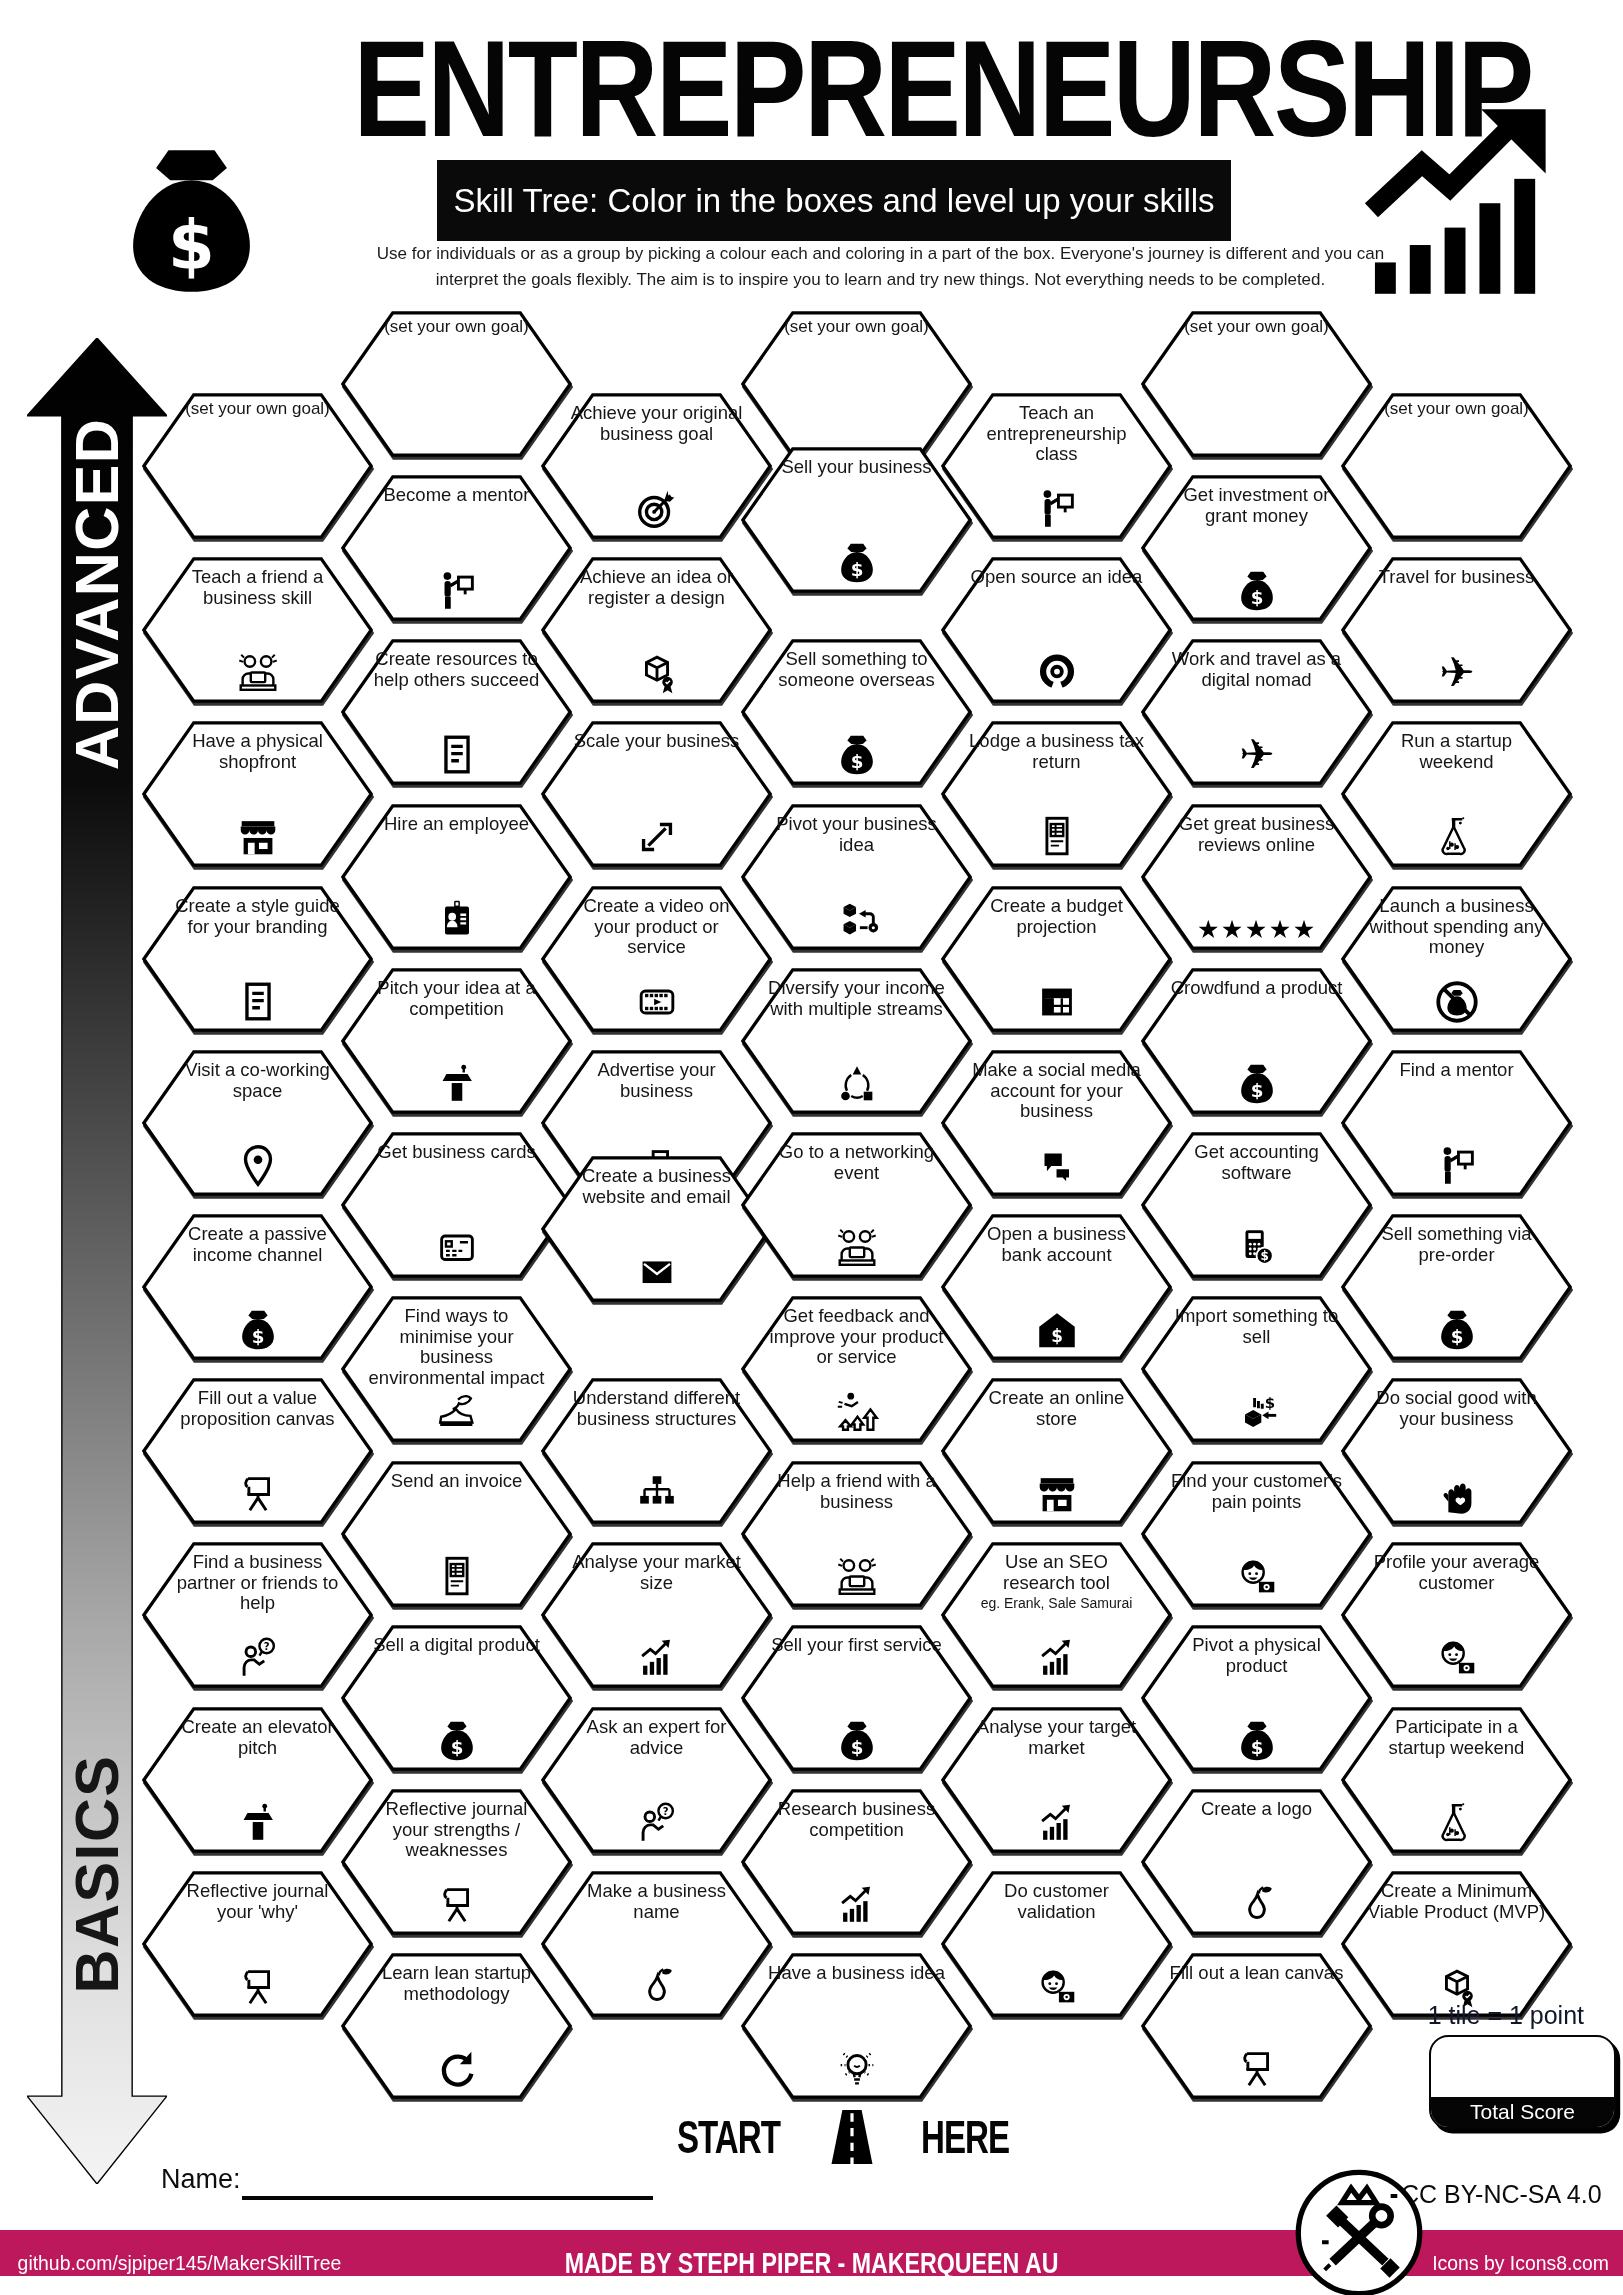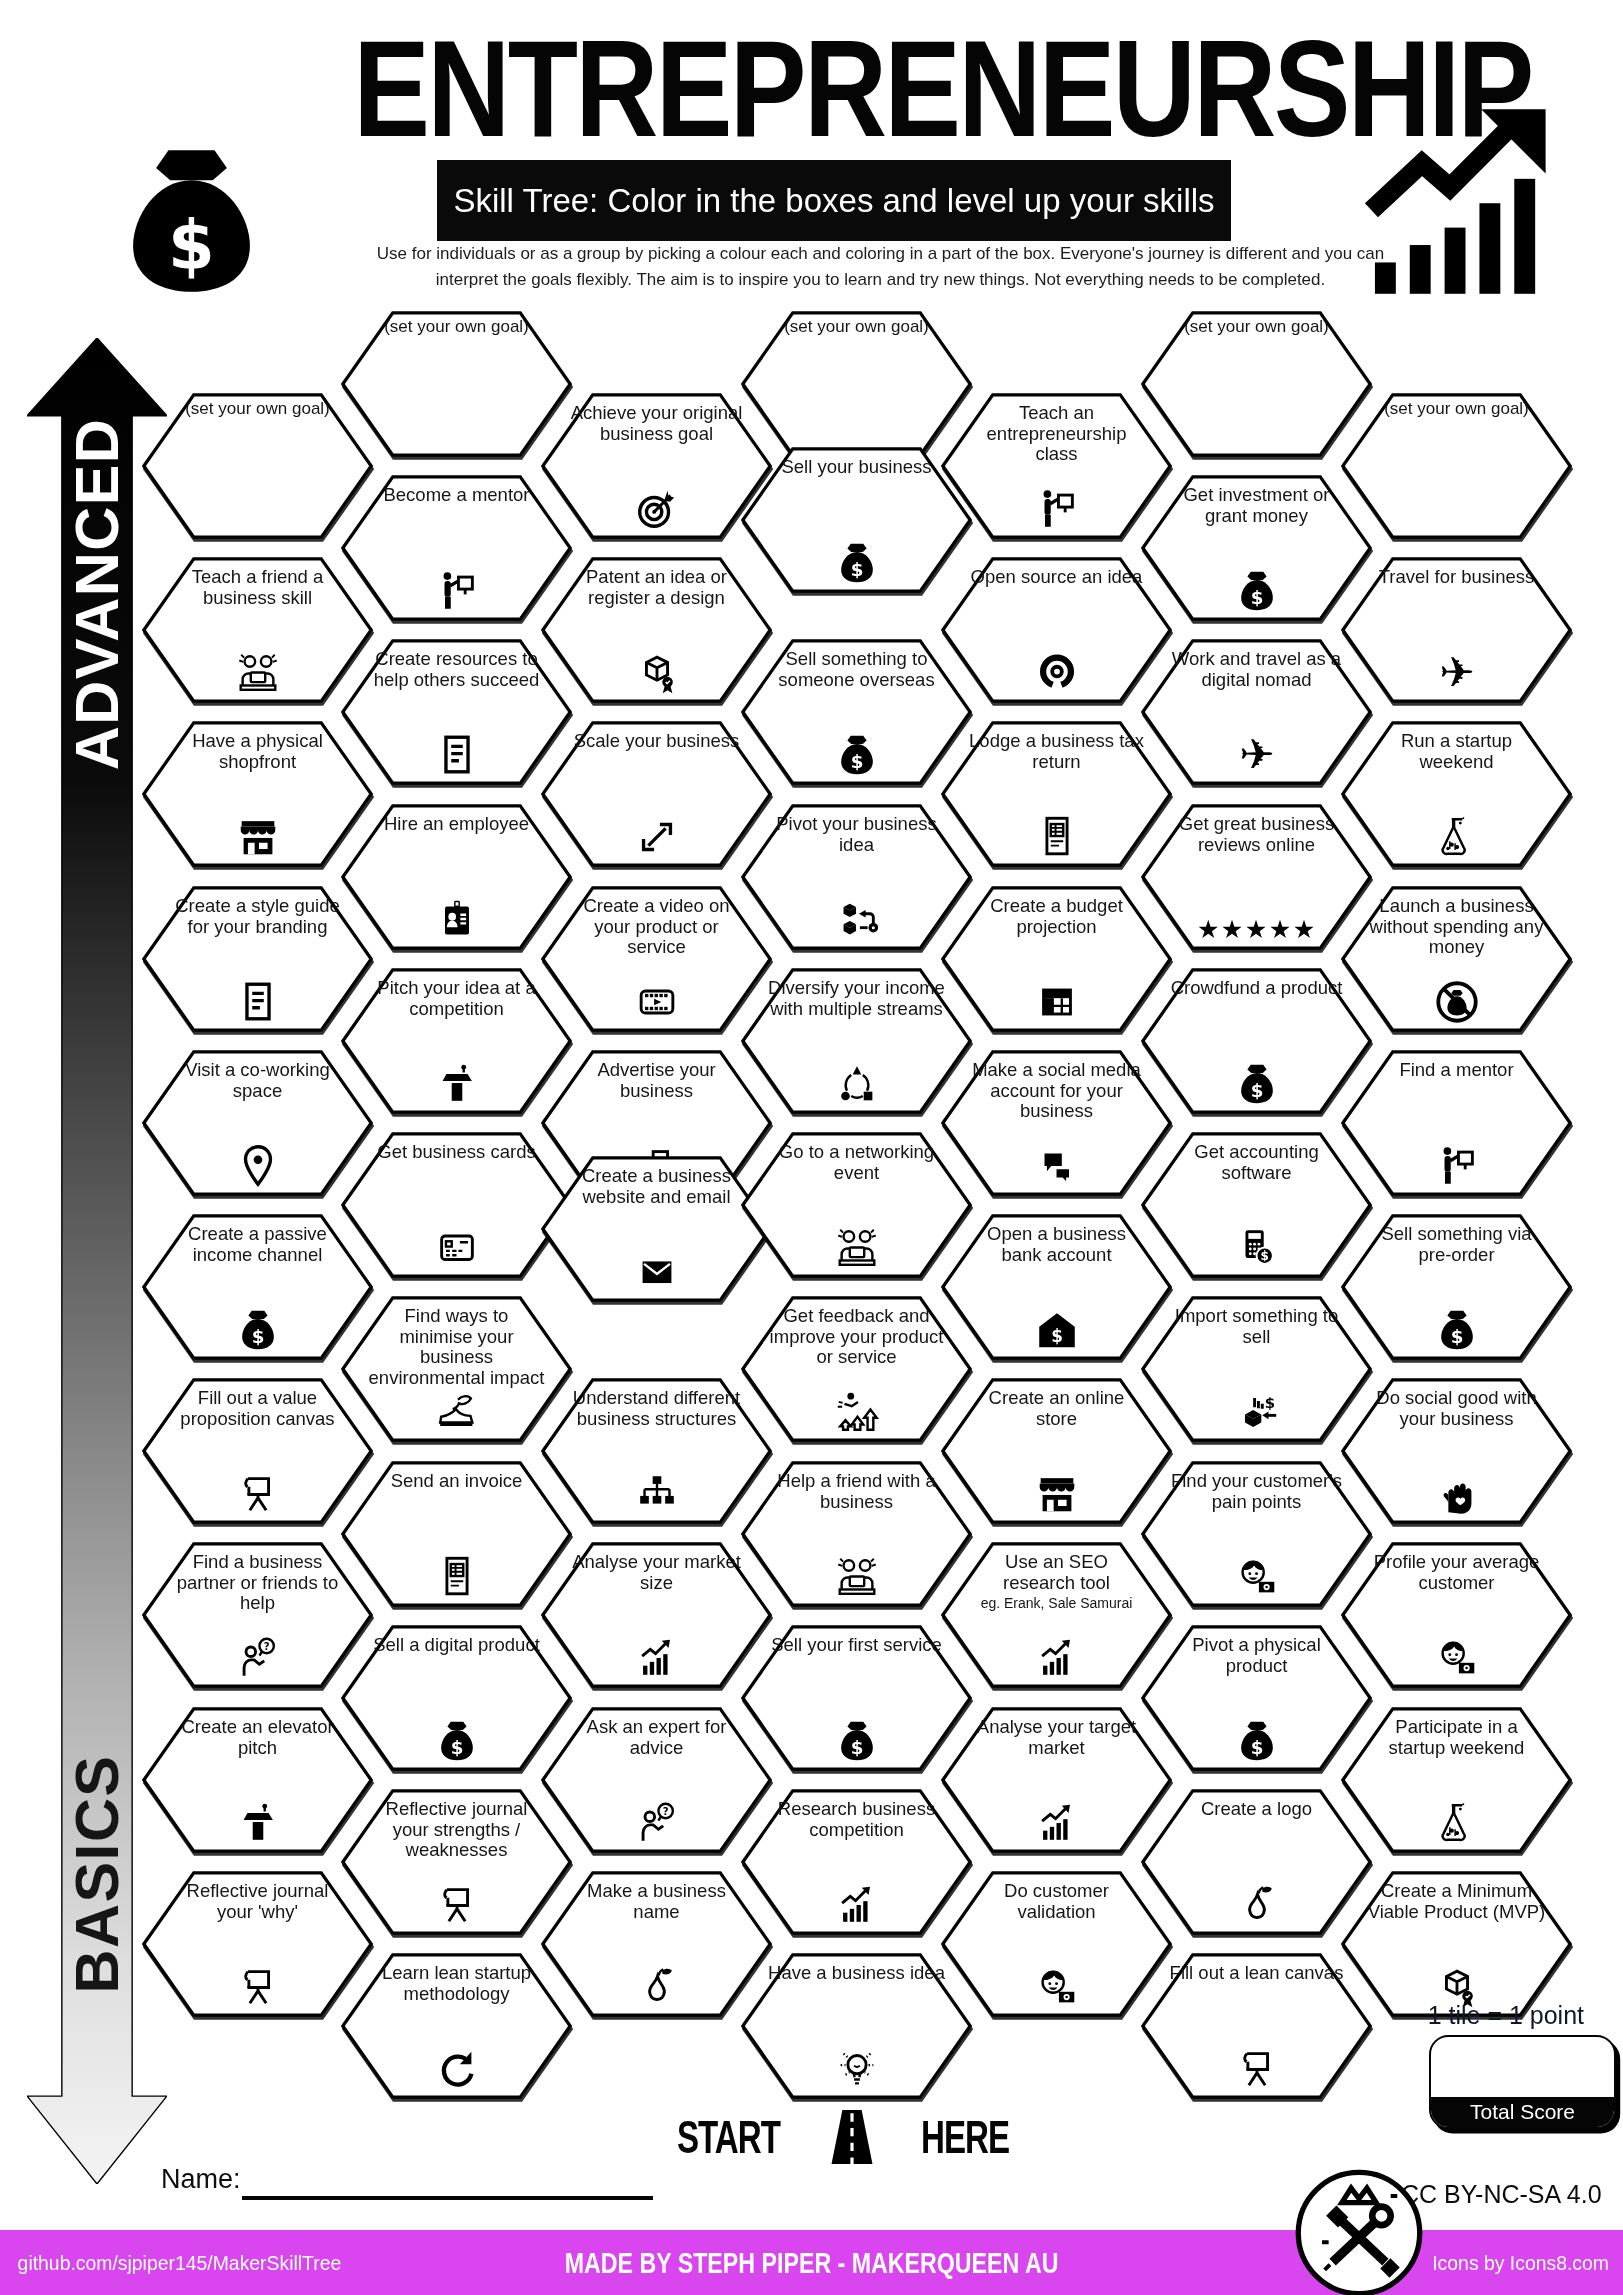--- a/index.html
+++ b/index.html
@@ -449,7 +449,7 @@
         <polygon points="4,160 112,6 388,6 496,160 388,314 112,314" fill="#fff" stroke="#000" stroke-width="7"></polygon>
       </svg>
       <div class="txt">
-        <div class="lbl">Patent an idea or register a design</div>
+        <div class="lbl">Achieve an idea or register a design</div>
       </div>
       <div class="ico">
         <svg viewBox="0 0 100 100">

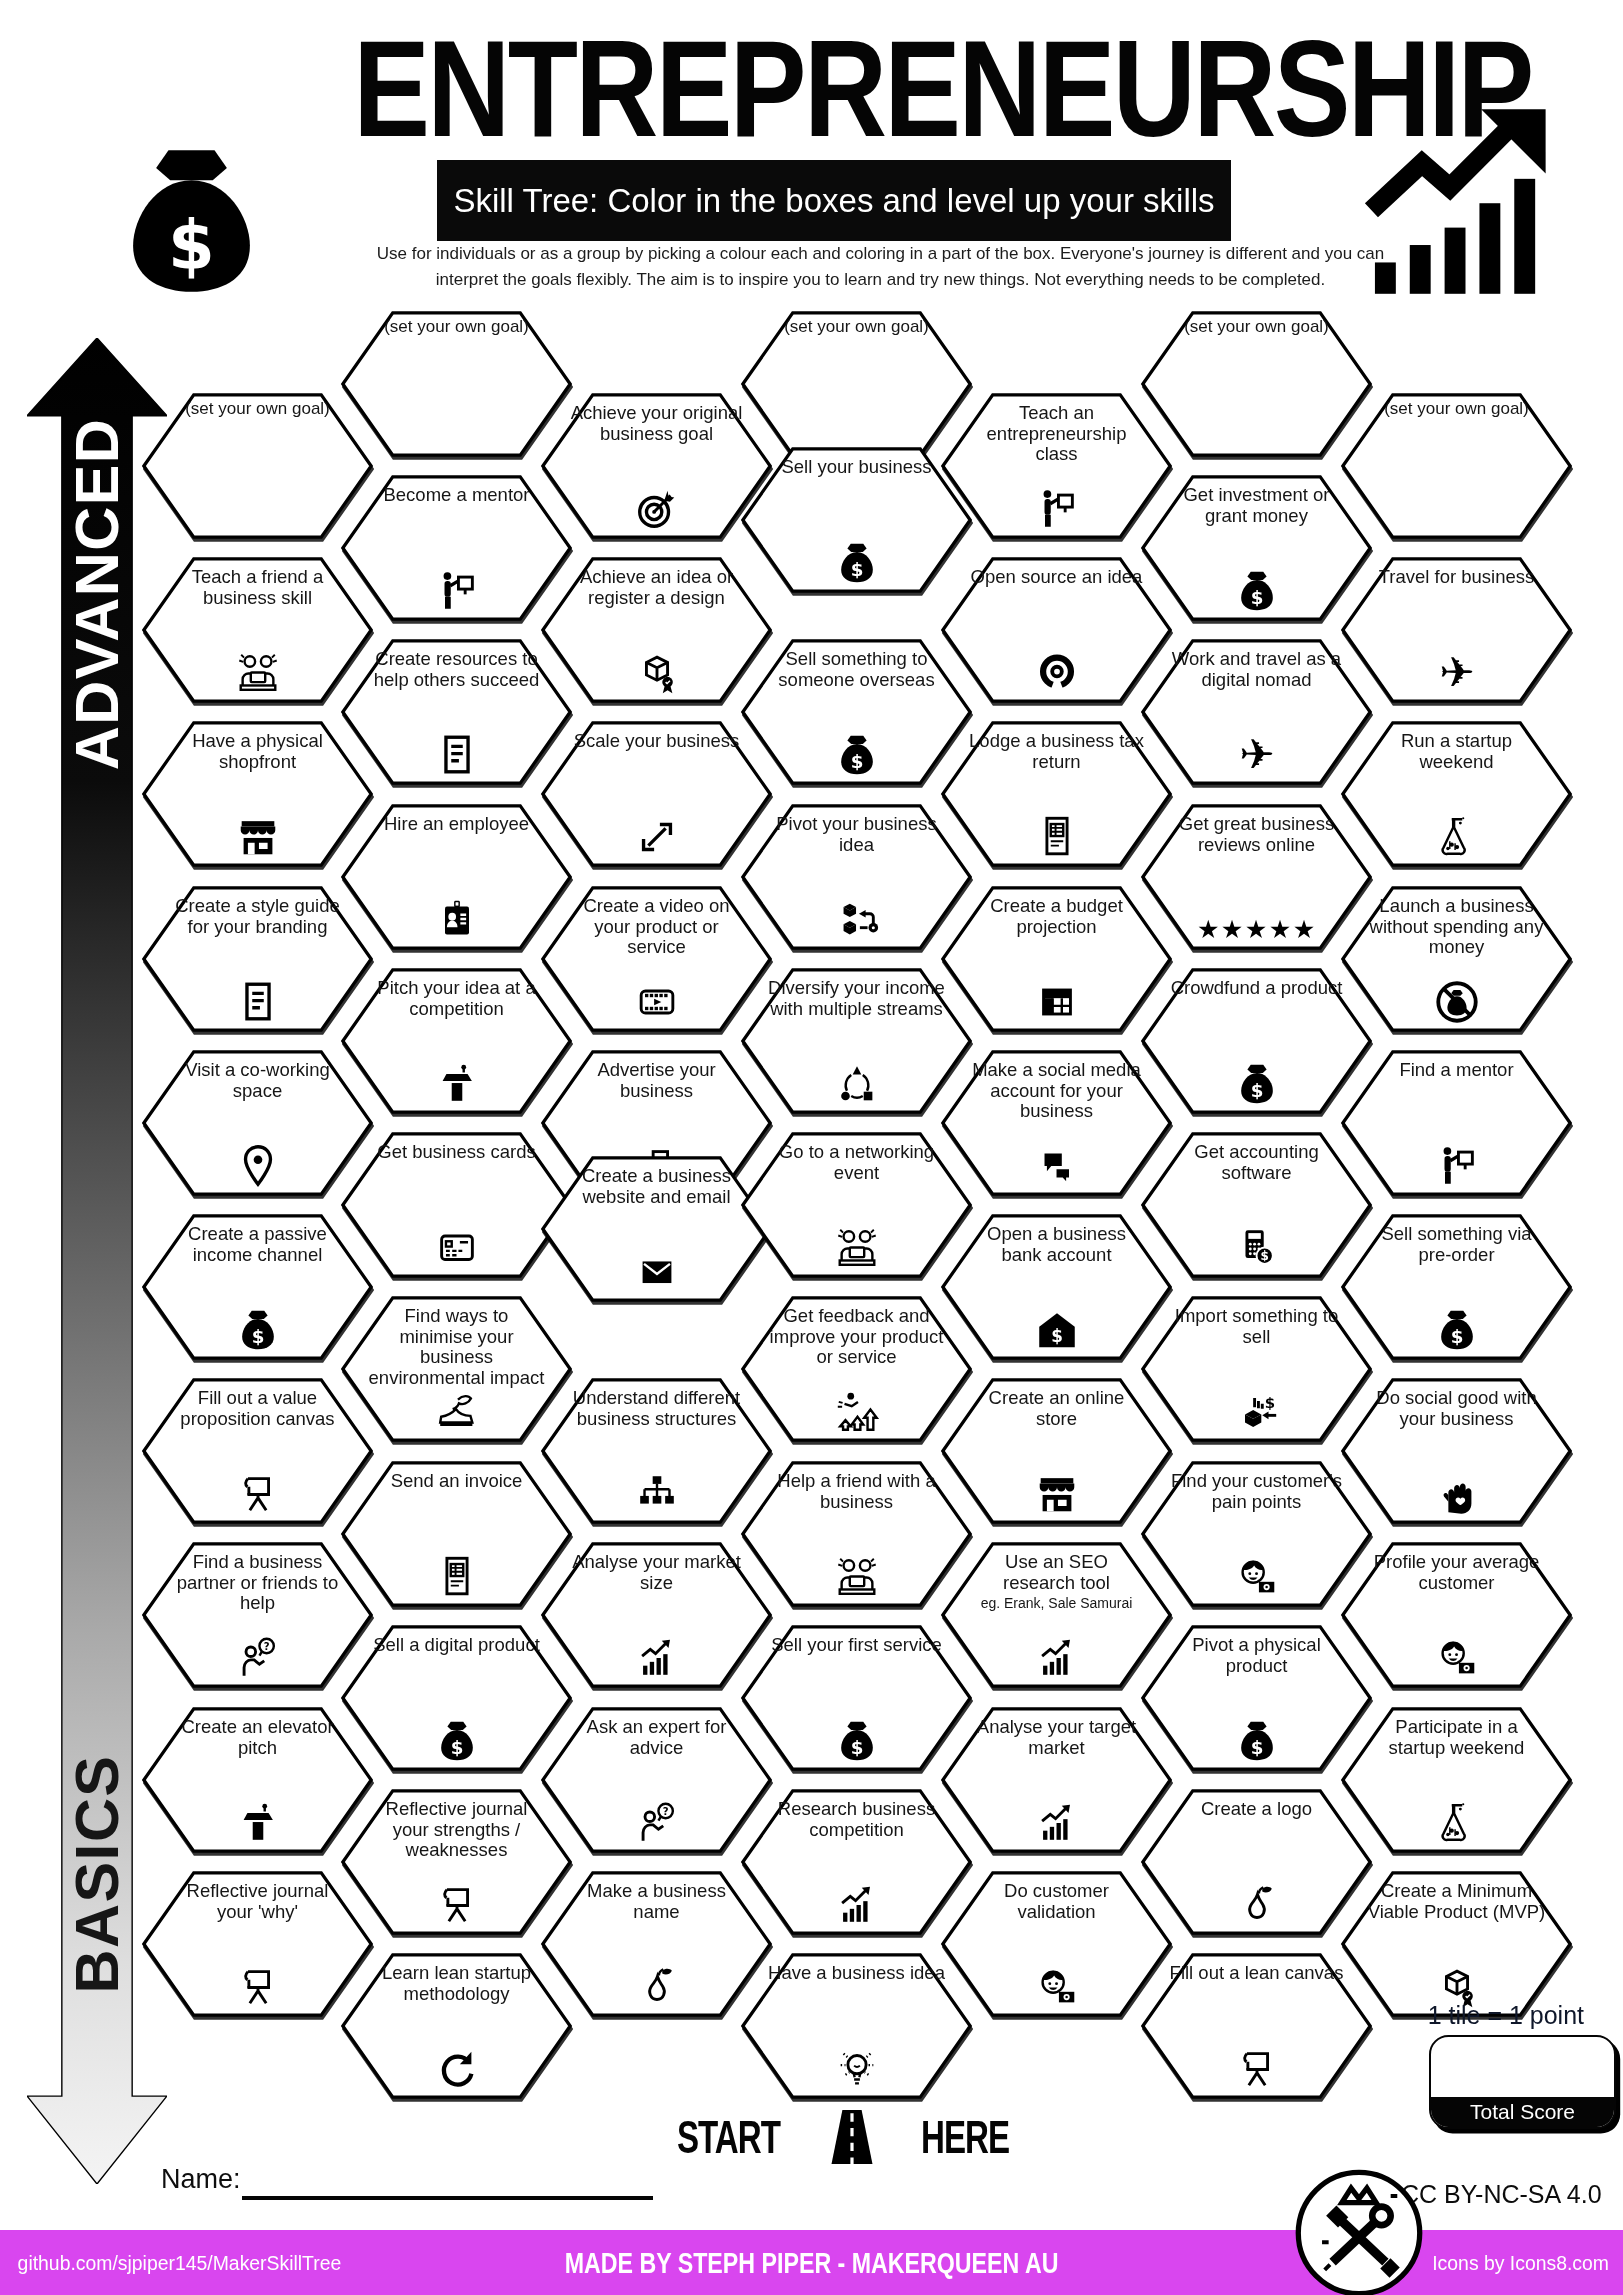--- a/index.html
+++ b/index.html
@@ -52,7 +52,7 @@
   #cc-badge{left:1293px;top:2167px;width:132px;height:132px;z-index:3;}
   #license-text{left:1401px;top:2180px;font-size:25px;color:#0c0c0c;white-space:nowrap;}
 
-  #footer{left:0;top:2230px;width:1623px;height:66px;background:#d946ef;z-index:2;}
+  #footer{left:0;top:2230px;width:1623px;height:46px;background:#be185d;z-index:2;}
   #footer .ft{position:absolute;top:0;height:66px;display:flex;align-items:center;color:#fff;}
   #footer-left{left:17.6px;font-size:19.4px;}
   #footer-center{left:0;right:0;justify-content:center;}

